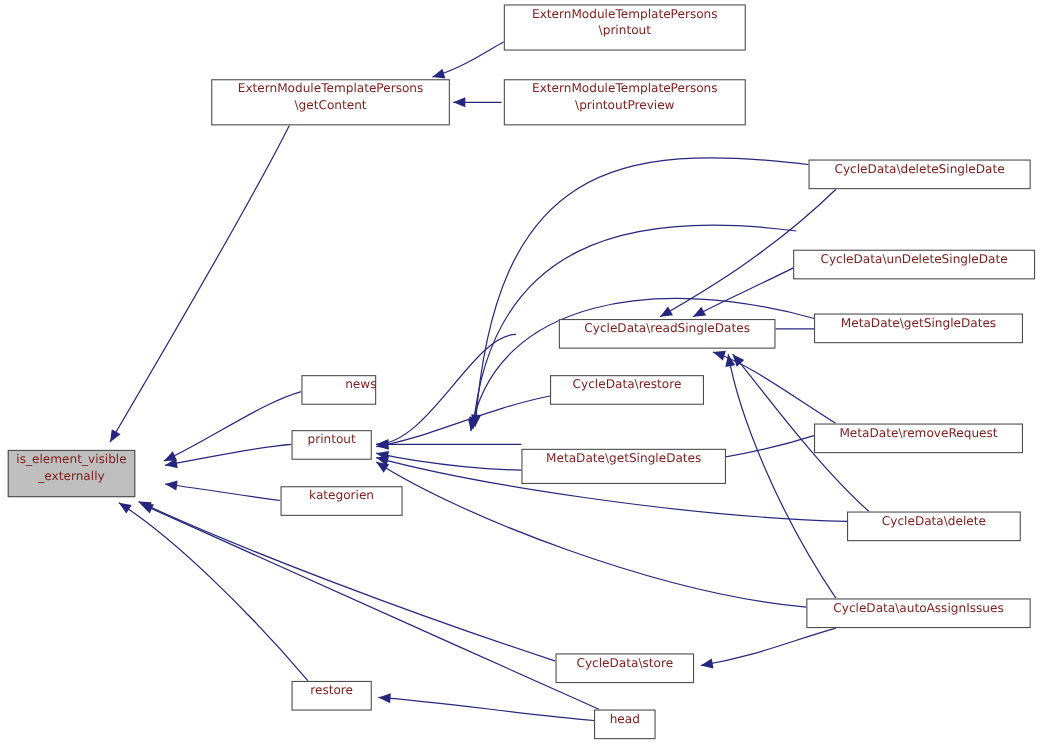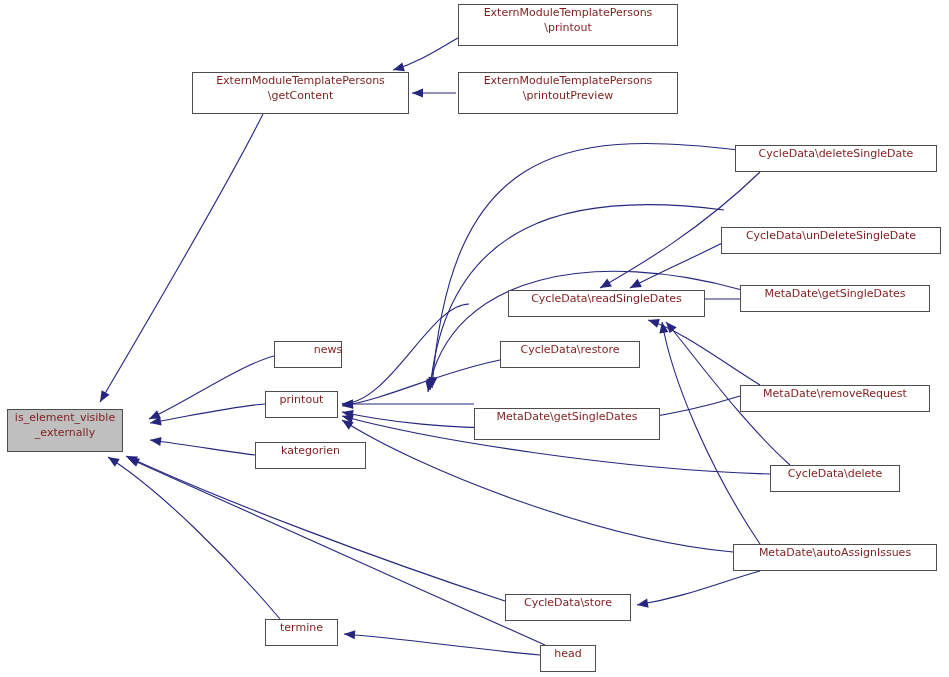--- a/index.html
+++ b/index.html
@@ -140,7 +140,7 @@
       <div class="node-box" style="left: 474px; top: 408px; width: 186px; height: 32px;"><span class="node-label">MetaDate\getSingleDates</span></div>
       <div class="node-box" style="left: 740px; top: 385px; width: 190px; height: 27px;"><span class="node-label">MetaDate\removeRequest</span></div>
       <div class="node-box" style="left: 255px; top: 442px; width: 111px; height: 27px;"><span class="node-label">kategorien</span></div>
-      <div class="node-box" style="left: 770px; top: 465px; width: 130px; height: 27px;"><span class="node-label">CycleData\delete</span></div>
+      <div class="node-box" style="left: 770px; top: 465px; width: 158px; height: 27px;"><span class="node-label">CycleData\delete</span></div>
       <div class="node-box" style="left: 733px; top: 544px; width: 204px; height: 27px;"><span class="node-label">MetaDate\autoAssignIssues</span></div>
       <div class="node-box" style="left: 505px; top: 594px; width: 126px; height: 27px;"><span class="node-label">CycleData\store</span></div>
       <div class="node-box" style="left: 265px; top: 619px; width: 73px; height: 27px;"><span class="node-label">termine</span></div>

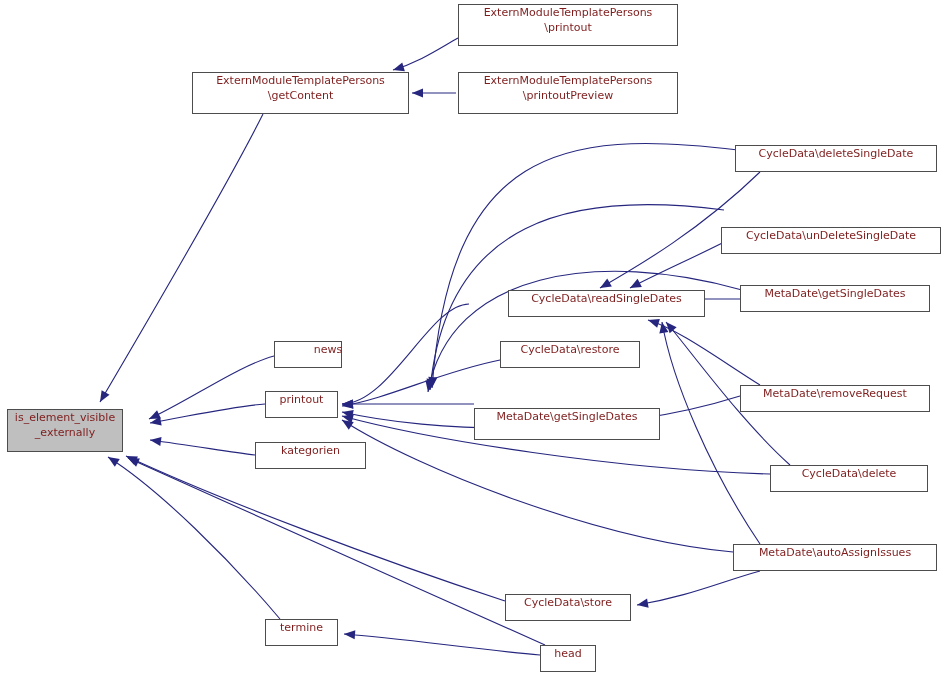--- a/index.html
+++ b/index.html
@@ -141,7 +141,7 @@
       <div class="node-box" style="left: 740px; top: 385px; width: 190px; height: 27px;"><span class="node-label">MetaDate\removeRequest</span></div>
       <div class="node-box" style="left: 255px; top: 442px; width: 111px; height: 27px;"><span class="node-label">kategorien</span></div>
       <div class="node-box" style="left: 770px; top: 465px; width: 158px; height: 27px;"><span class="node-label">CycleData\delete</span></div>
-      <div class="node-box" style="left: 733px; top: 544px; width: 204px; height: 27px;"><span class="node-label">MetaDate\autoAssignIssues</span></div>
+      <div class="node-box" style="left: 733px; top: 544px; width: 204px; height: 27px;"><span class="node-label">CycleData\autoAssignIssues</span></div>
       <div class="node-box" style="left: 505px; top: 594px; width: 126px; height: 27px;"><span class="node-label">CycleData\store</span></div>
       <div class="node-box" style="left: 265px; top: 619px; width: 73px; height: 27px;"><span class="node-label">termine</span></div>
       <div class="node-box" style="left: 540px; top: 645px; width: 56px; height: 27px;"><span class="node-label">head</span></div>

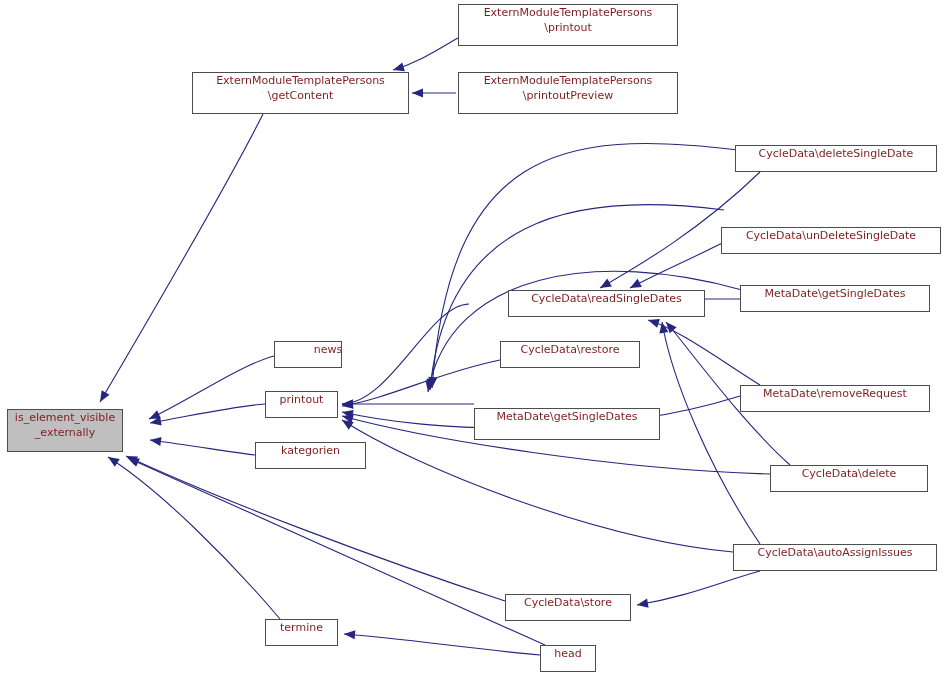--- a/index.html
+++ b/index.html
@@ -143,7 +143,7 @@
       <div class="node-box" style="left: 770px; top: 465px; width: 158px; height: 27px;"><span class="node-label">CycleData\delete</span></div>
       <div class="node-box" style="left: 733px; top: 544px; width: 204px; height: 27px;"><span class="node-label">CycleData\autoAssignIssues</span></div>
       <div class="node-box" style="left: 505px; top: 594px; width: 126px; height: 27px;"><span class="node-label">CycleData\store</span></div>
-      <div class="node-box" style="left: 265px; top: 619px; width: 73px; height: 27px;"><span class="node-label">termine</span></div>
+      <div class="node-box" style="left: 265px; top: 619px; width: 73px; height: 27px;"><span class="node-label">restore</span></div>
       <div class="node-box" style="left: 540px; top: 645px; width: 56px; height: 27px;"><span class="node-label">head</span></div>
     </div>
 

